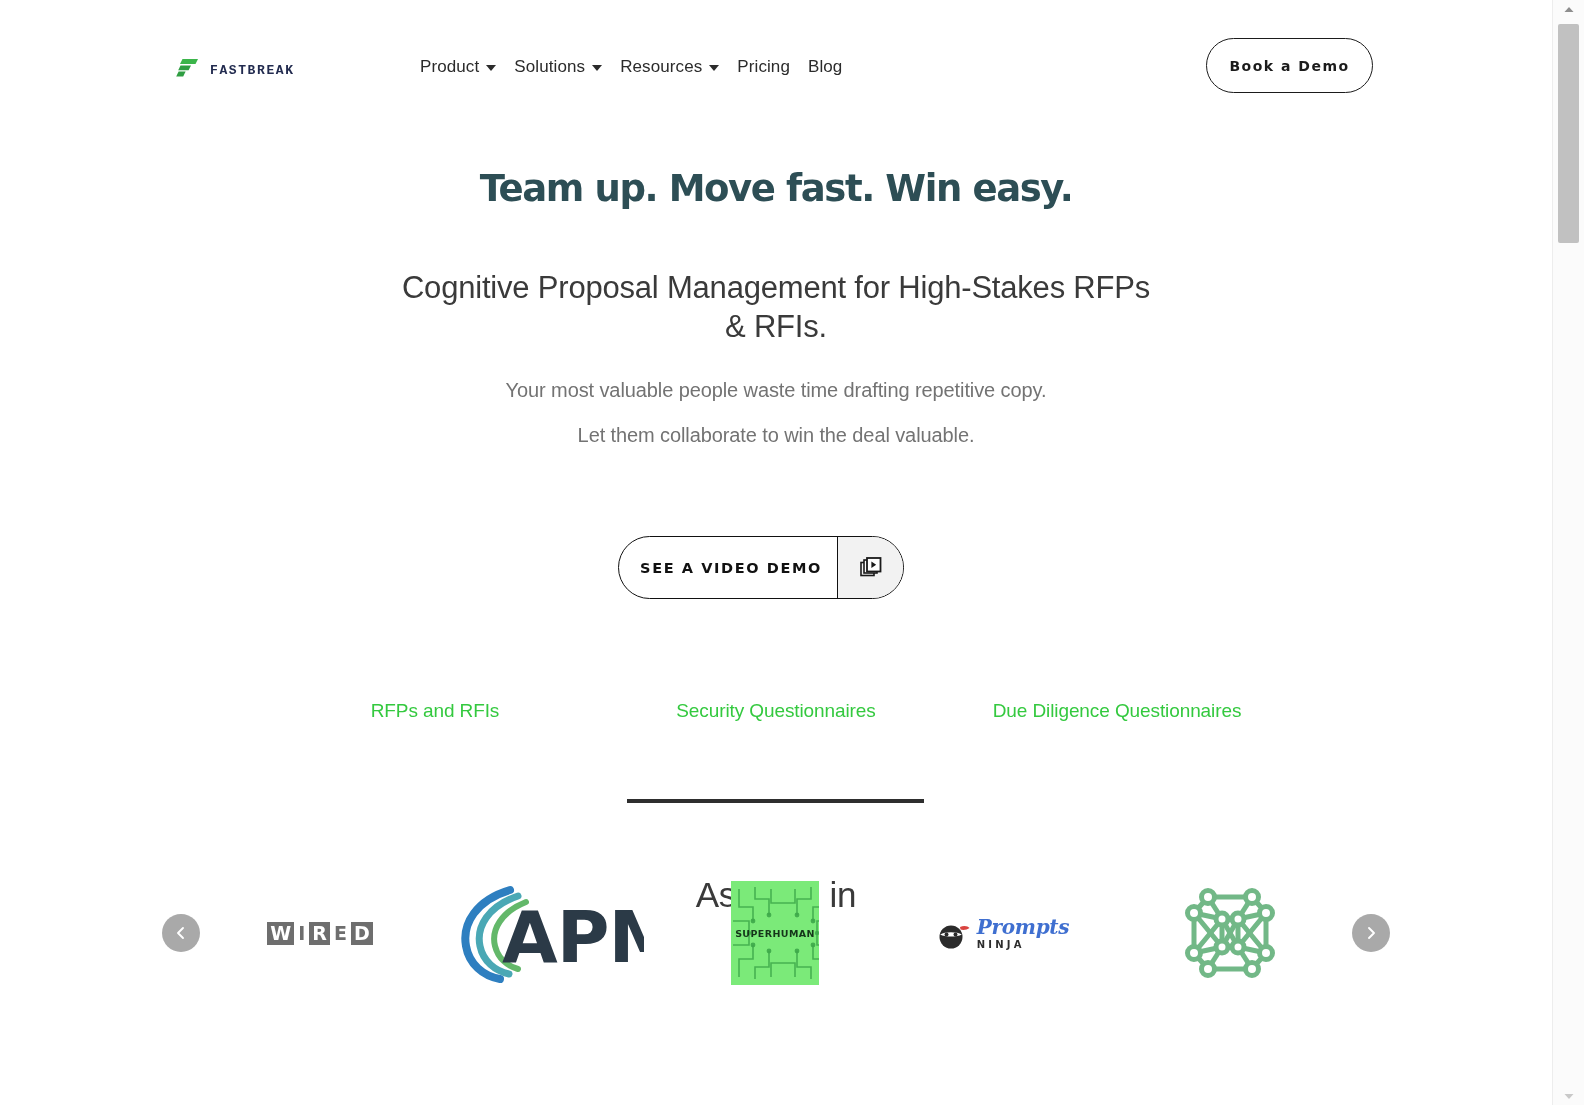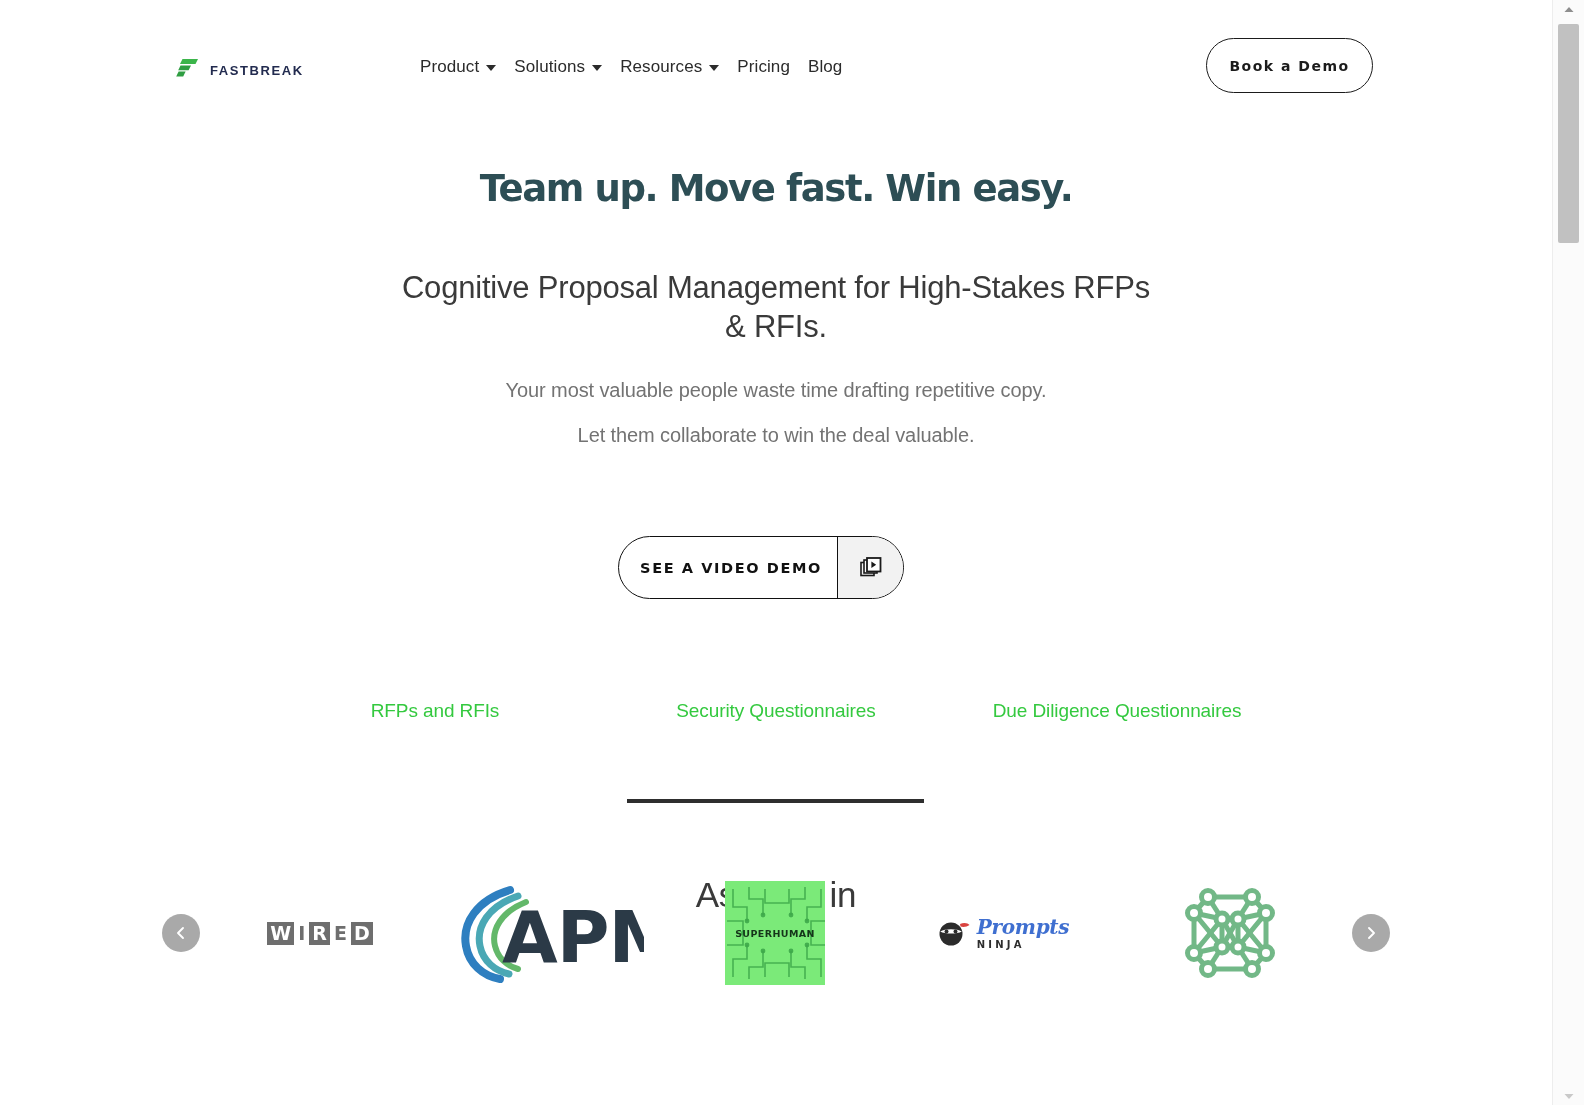--- a/index.html
+++ b/index.html
@@ -46,7 +46,7 @@
   }
   .brand-mark { display: block; }
   .brand-word {
-    font-family: Liberation Sans, sans-serif;
+    font-family: Liberation Mono, monospace;
     font-size: 13px;
     font-weight: 700;
     letter-spacing: 1.6px;

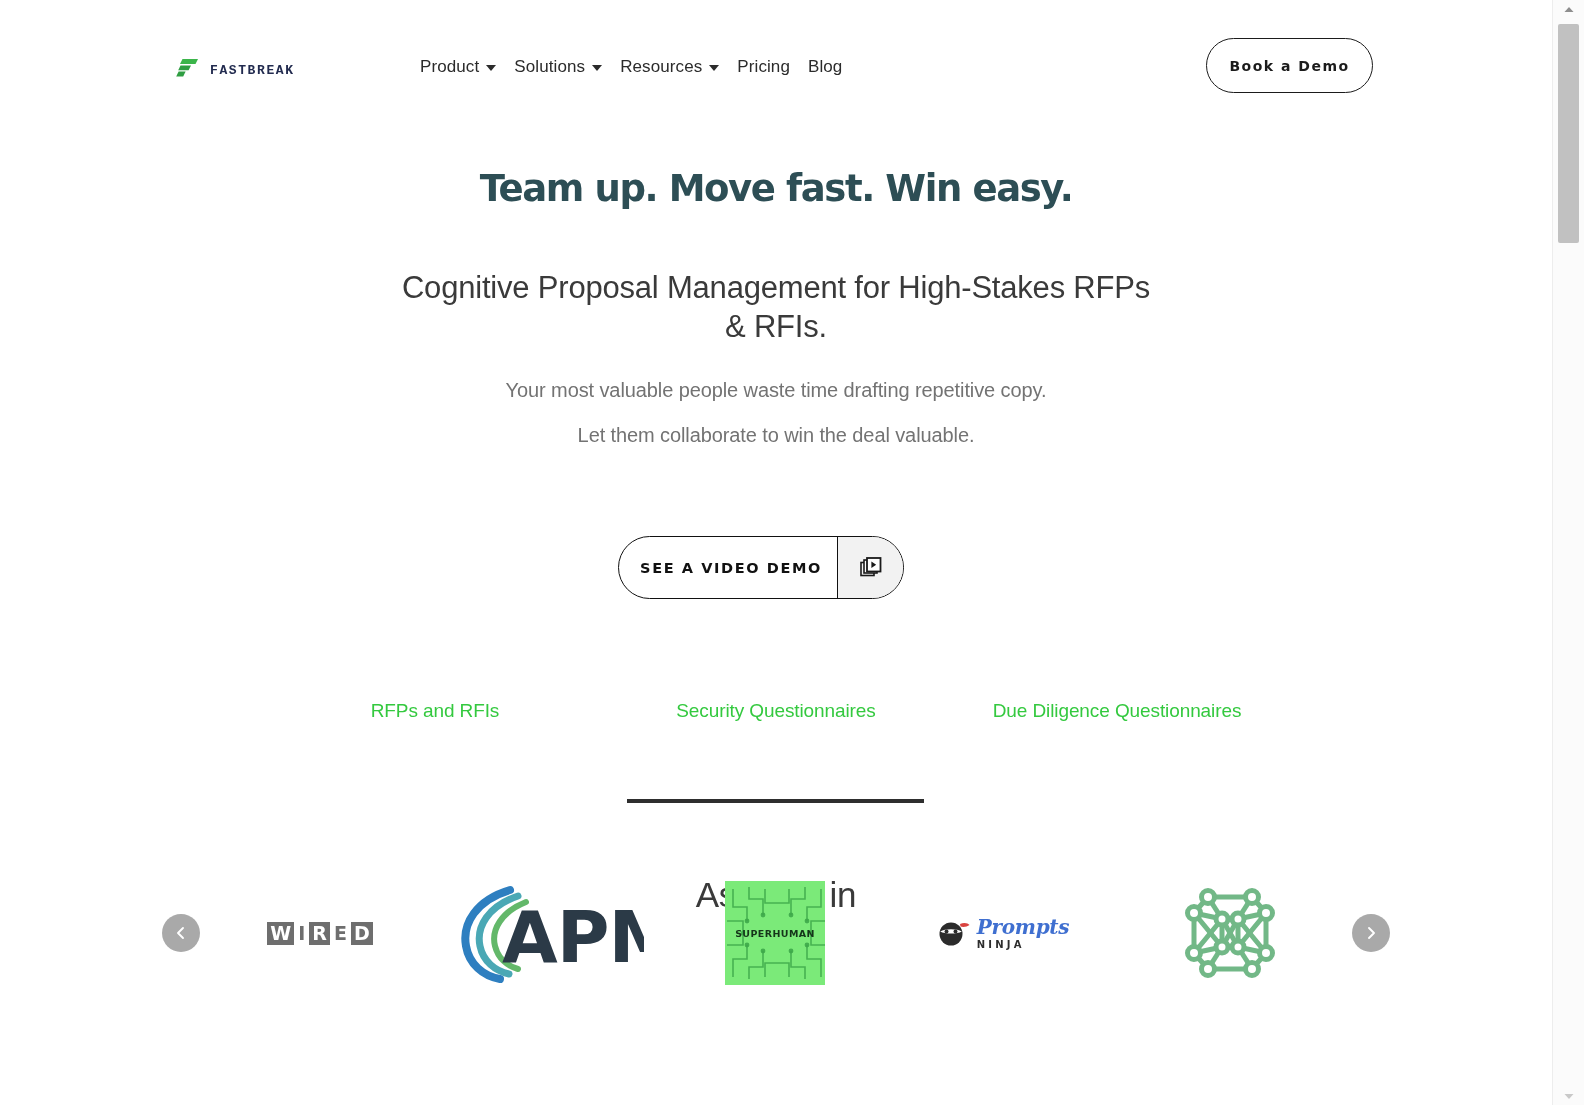--- a/index.html
+++ b/index.html
@@ -262,7 +262,7 @@
 
   
   .superhuman-tile {
-    width: 100px;
+    width: 88px;
     height: 104px;
     background: #7bea79;
     position: relative;

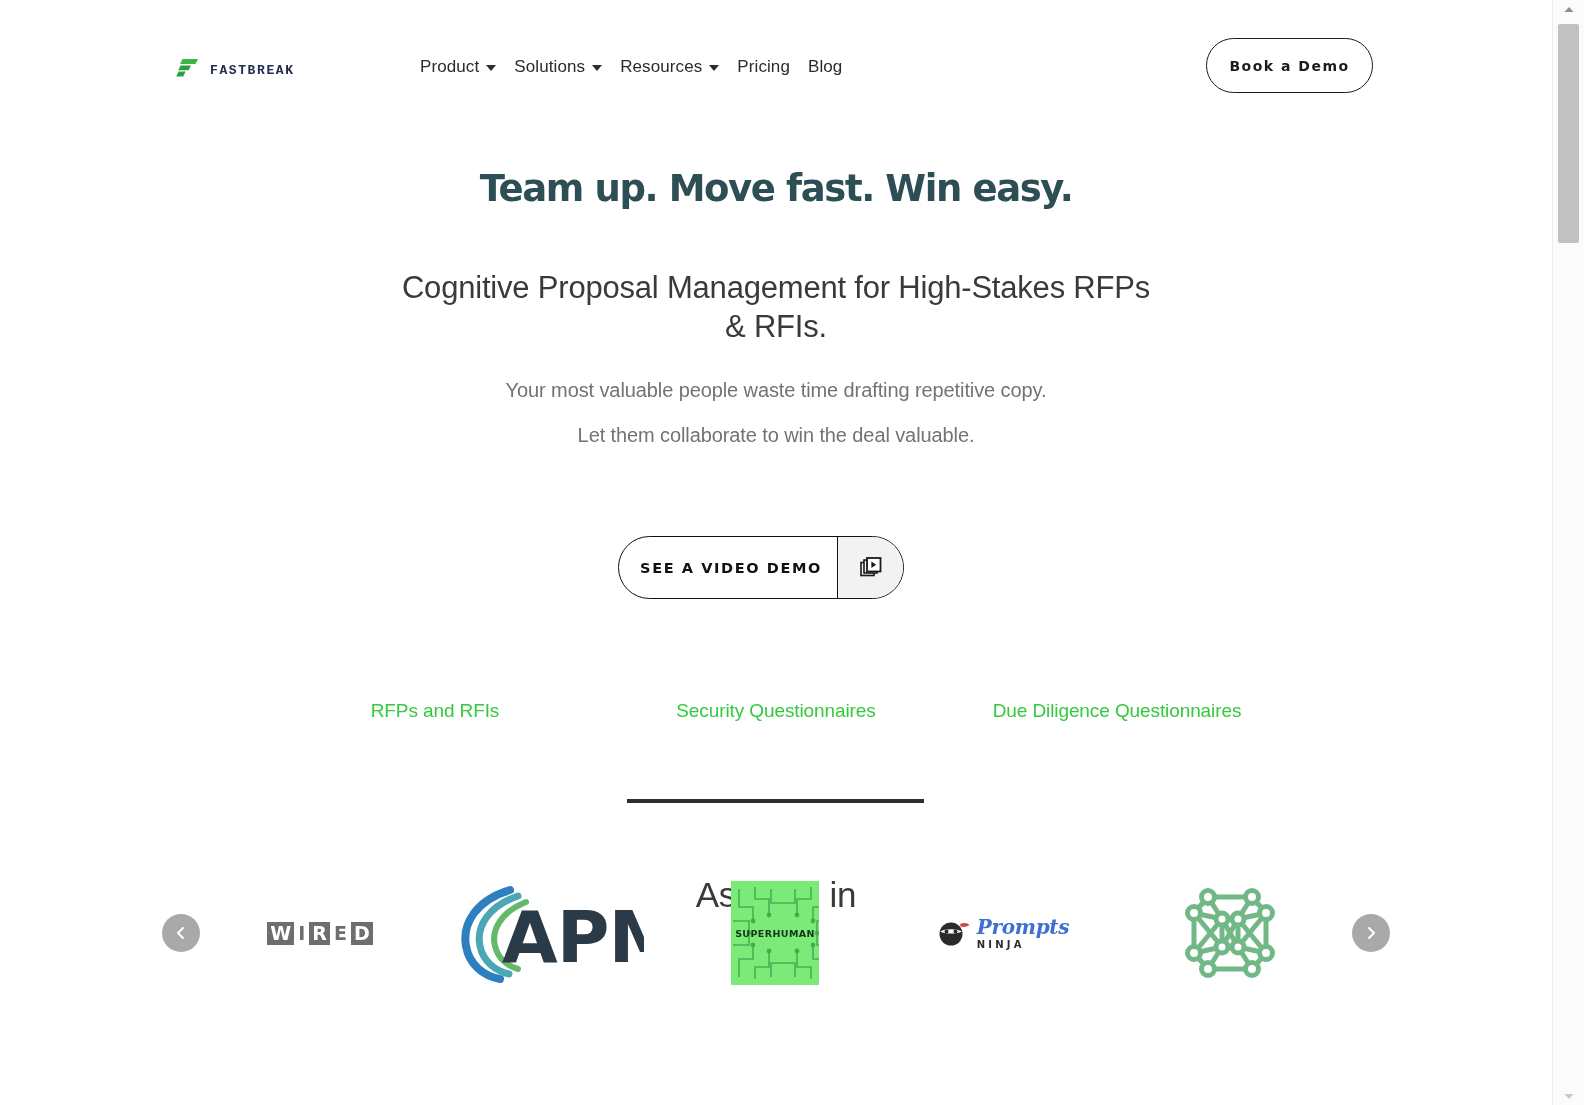--- a/index.html
+++ b/index.html
@@ -283,7 +283,7 @@
   }
 
   
-  .pninja { display: flex; align-items: center; gap: 7px; }
+  .pninja { display: flex; align-items: flex-end; gap: 7px; }
   .pninja-text { display: flex; flex-direction: column; line-height: 1; }
   .pninja-top {
     font-family: "DejaVu Serif", serif;

